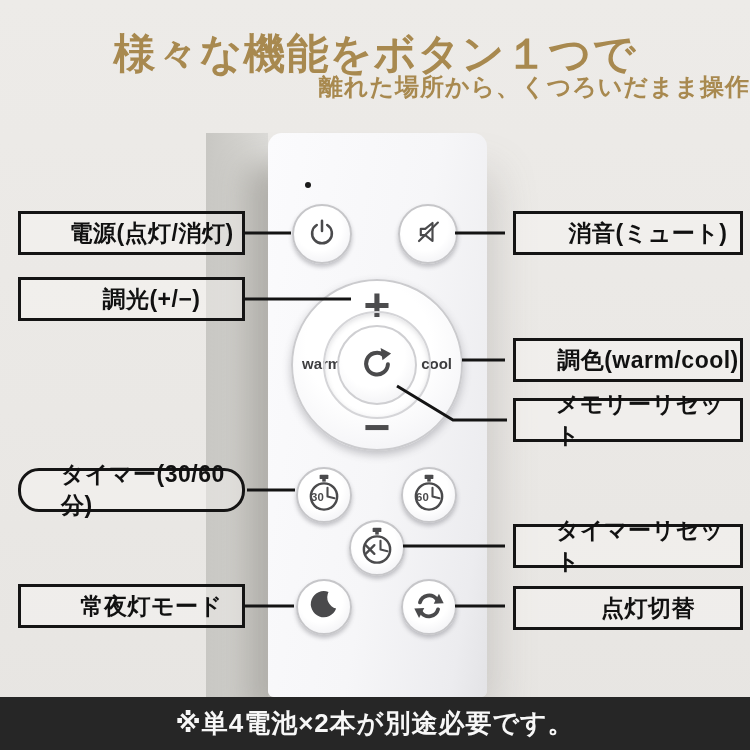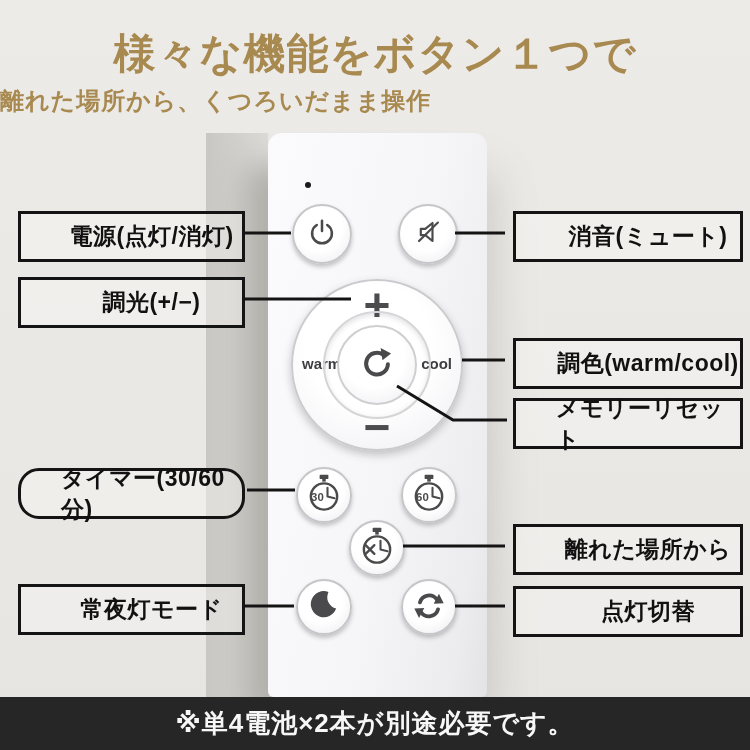--- a/index.html
+++ b/index.html
@@ -14,7 +14,7 @@
     font-size:42px;font-weight:bold;letter-spacing:1px;color:#a8894f;
   }
   .subtitle{
-    position:absolute;top:85px;left:0;width:750px;text-align:left;
+    position:absolute;top:71px;left:0;width:750px;text-align:right;
     font-size:24px;font-weight:bold;letter-spacing:1px;color:#a8894f;
   }
   

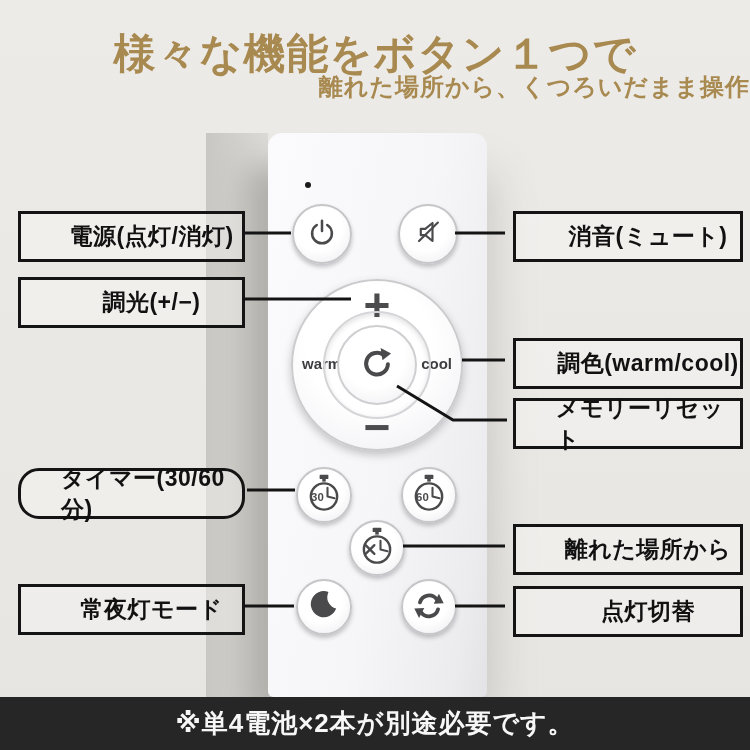--- a/index.html
+++ b/index.html
@@ -81,7 +81,7 @@
   }
   
   .callout{
-    position:absolute;height:51px;border:3px solid #141414;box-sizing:border-box;
+    position:absolute;height:44px;border:3px solid #141414;box-sizing:border-box;
     background:rgba(248,247,245,0.45);
     display:flex;align-items:center;justify-content:center;
     font-size:23px;font-weight:bold;color:#111111;letter-spacing:0.5px;

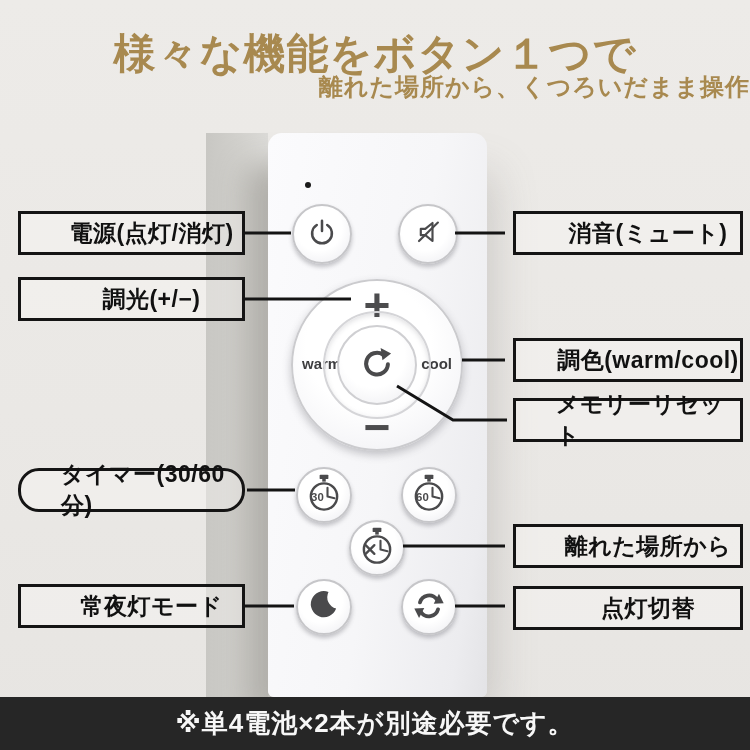--- a/index.html
+++ b/index.html
@@ -252,7 +252,7 @@
     <span>メモリーリセット</span>
   </div>
   <div class="callout co-right co-treset">
-    <span>離れた場所から</span>
+    <span>タイマーリセット</span>
   </div>
   <div class="callout co-right co-toggle">
     <span>点灯切替</span>

